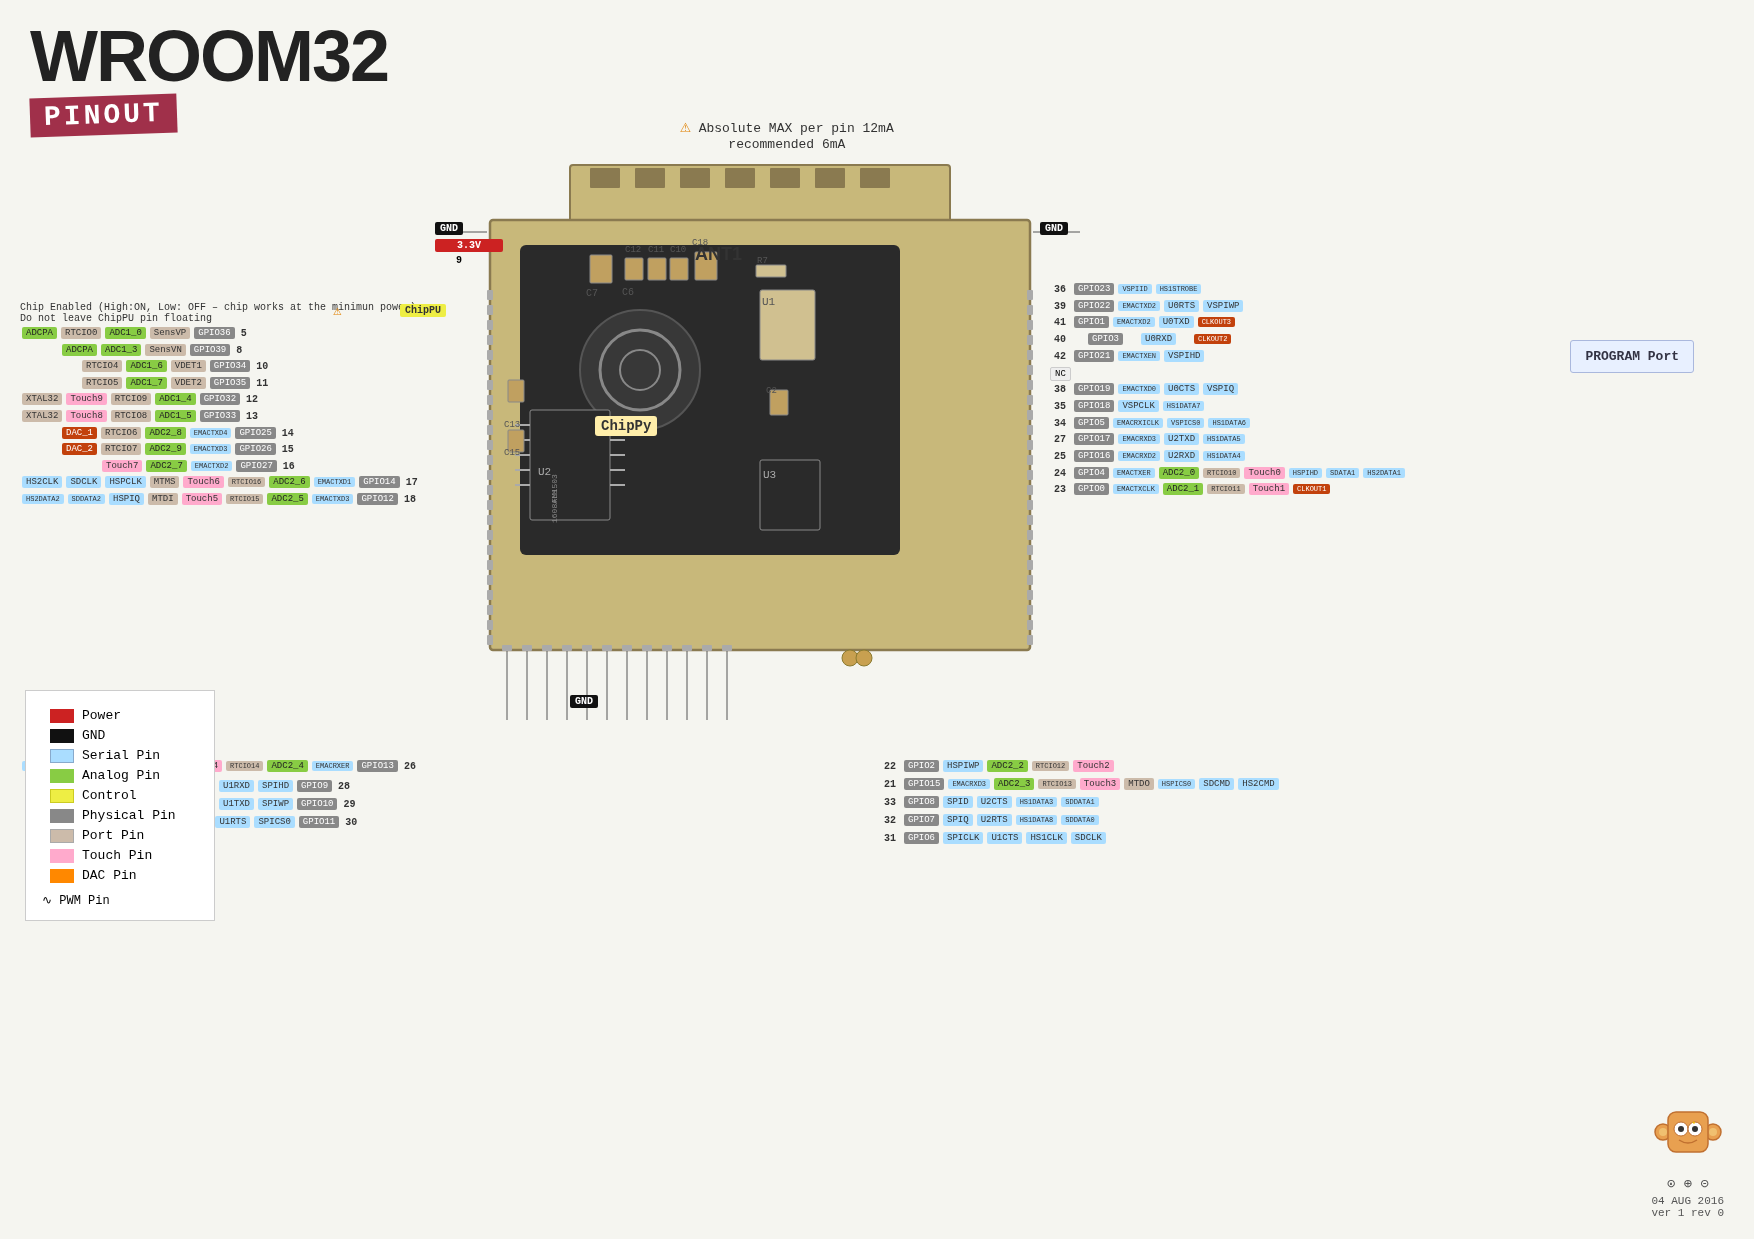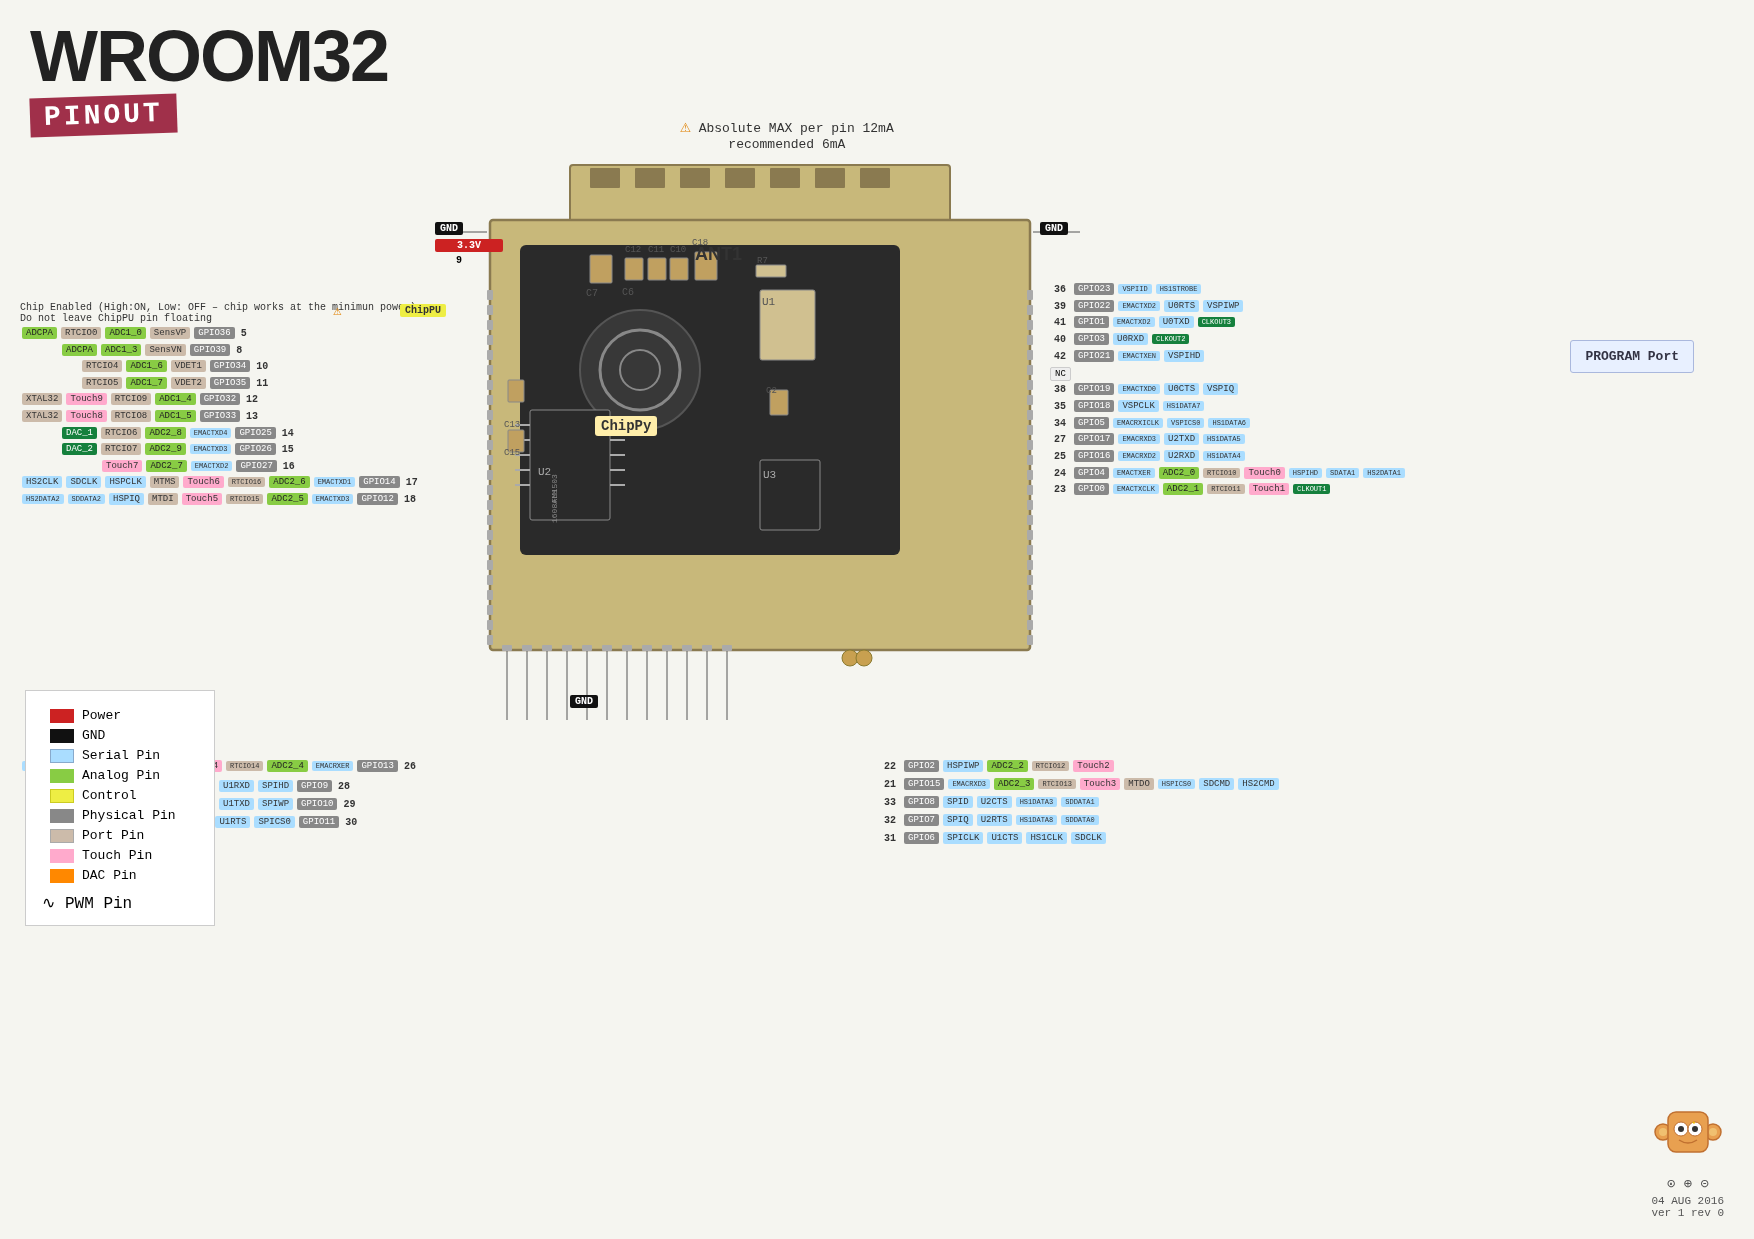--- a/index.html
+++ b/index.html
@@ -85,7 +85,7 @@
     .tag-serial { background: #aaddff; color: #333; }
     .tag-analog { background: #88cc44; color: #222; }
     .tag-touch { background: #ffaacc; color: #333; }
-    .tag-dac { background: #15803d; color: white; }
+    .tag-dac { background: #c2410c; color: white; }
     .tag-port { background: #ccbbaa; color: #333; }
 
     .pin-num {

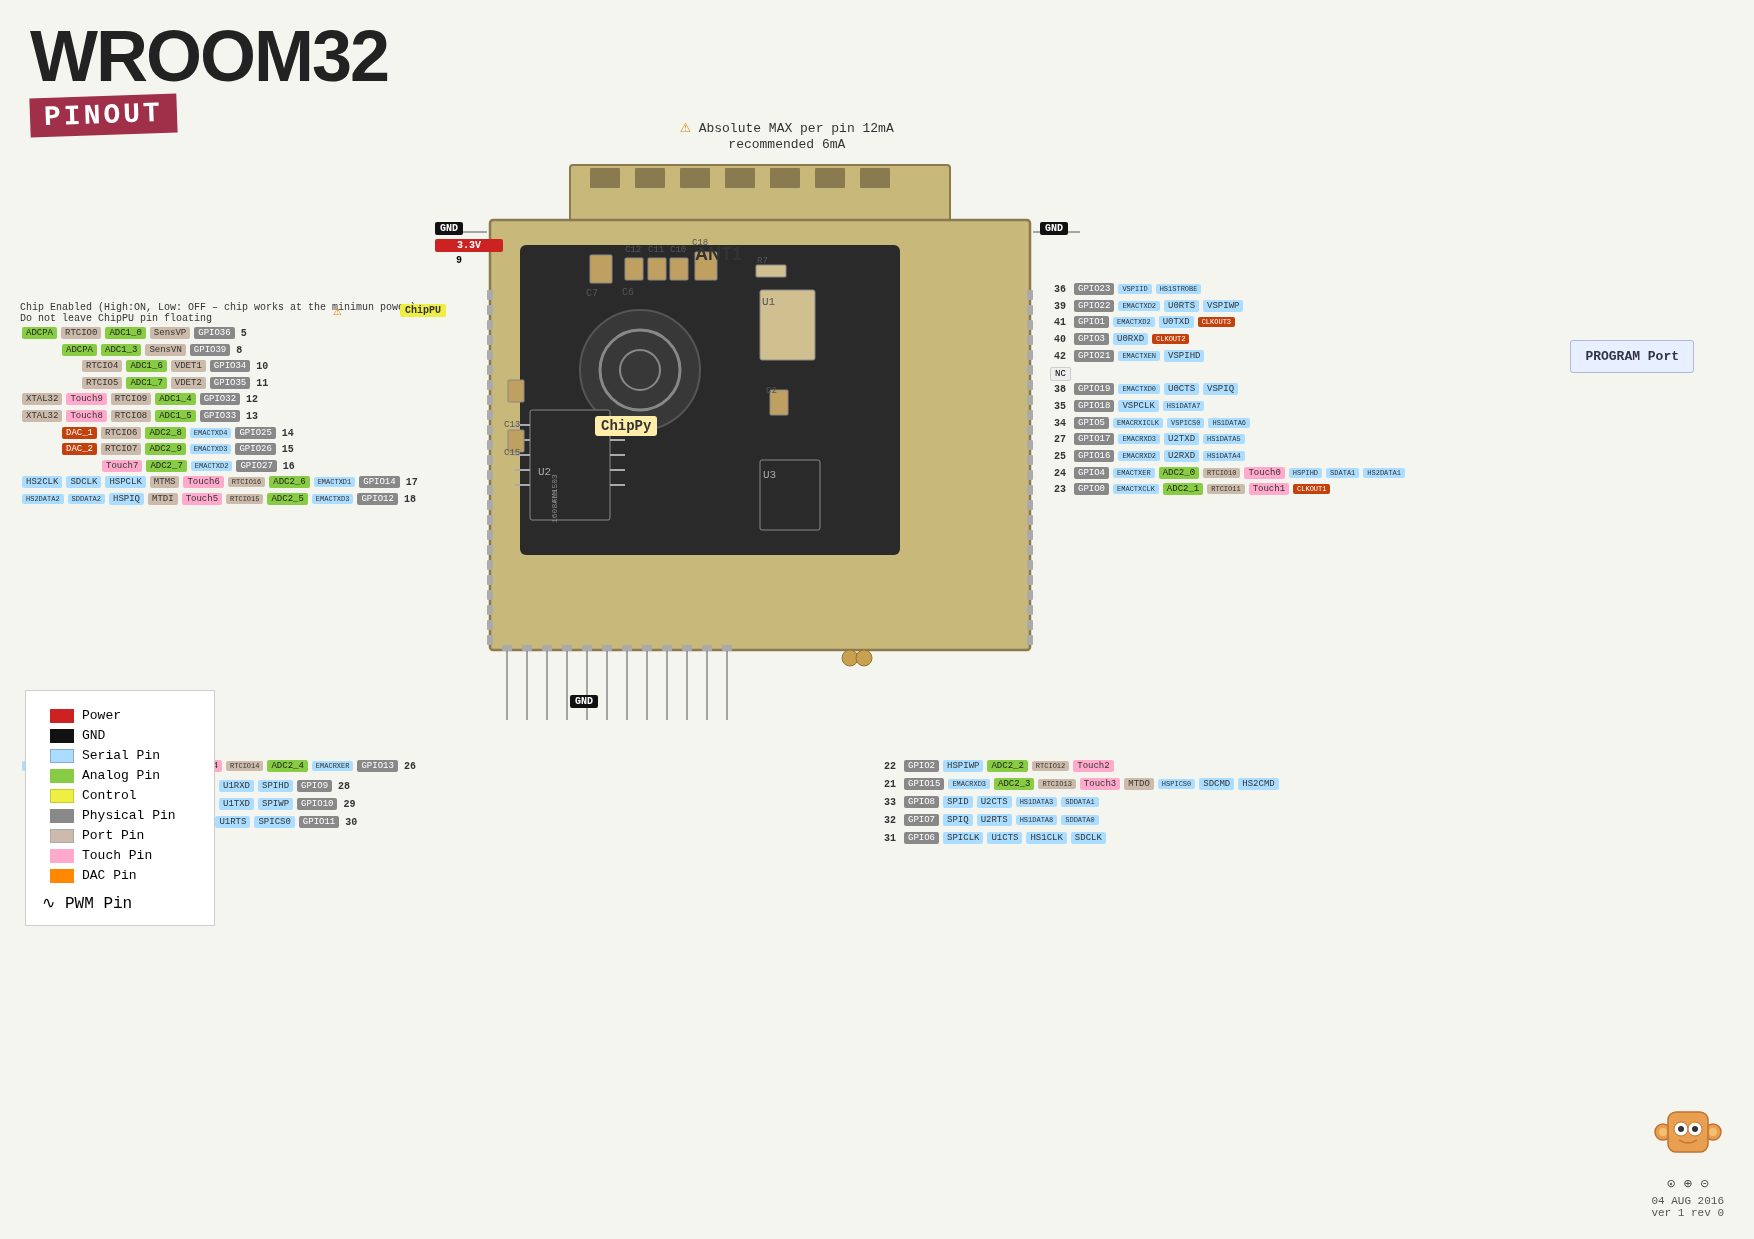--- a/index.html
+++ b/index.html
@@ -442,7 +442,7 @@
     <span class="tag tag-dac" style="font-size:7px;">CLKOUT3</span>
   </div>
 
-  <div style="position:absolute; top:333px; left:1050px; display:flex; align-items:center; gap:2px; font-size:8px;">
+  <div style="position:absolute; top:333px; left:1050px; display:flex; align-items:center; gap:16px; font-size:8px;">
     <span class="pin-num">40</span>
     <span class="tag tag-gpio">GPIO3</span>
     <span class="tag tag-serial">U0RXD</span>

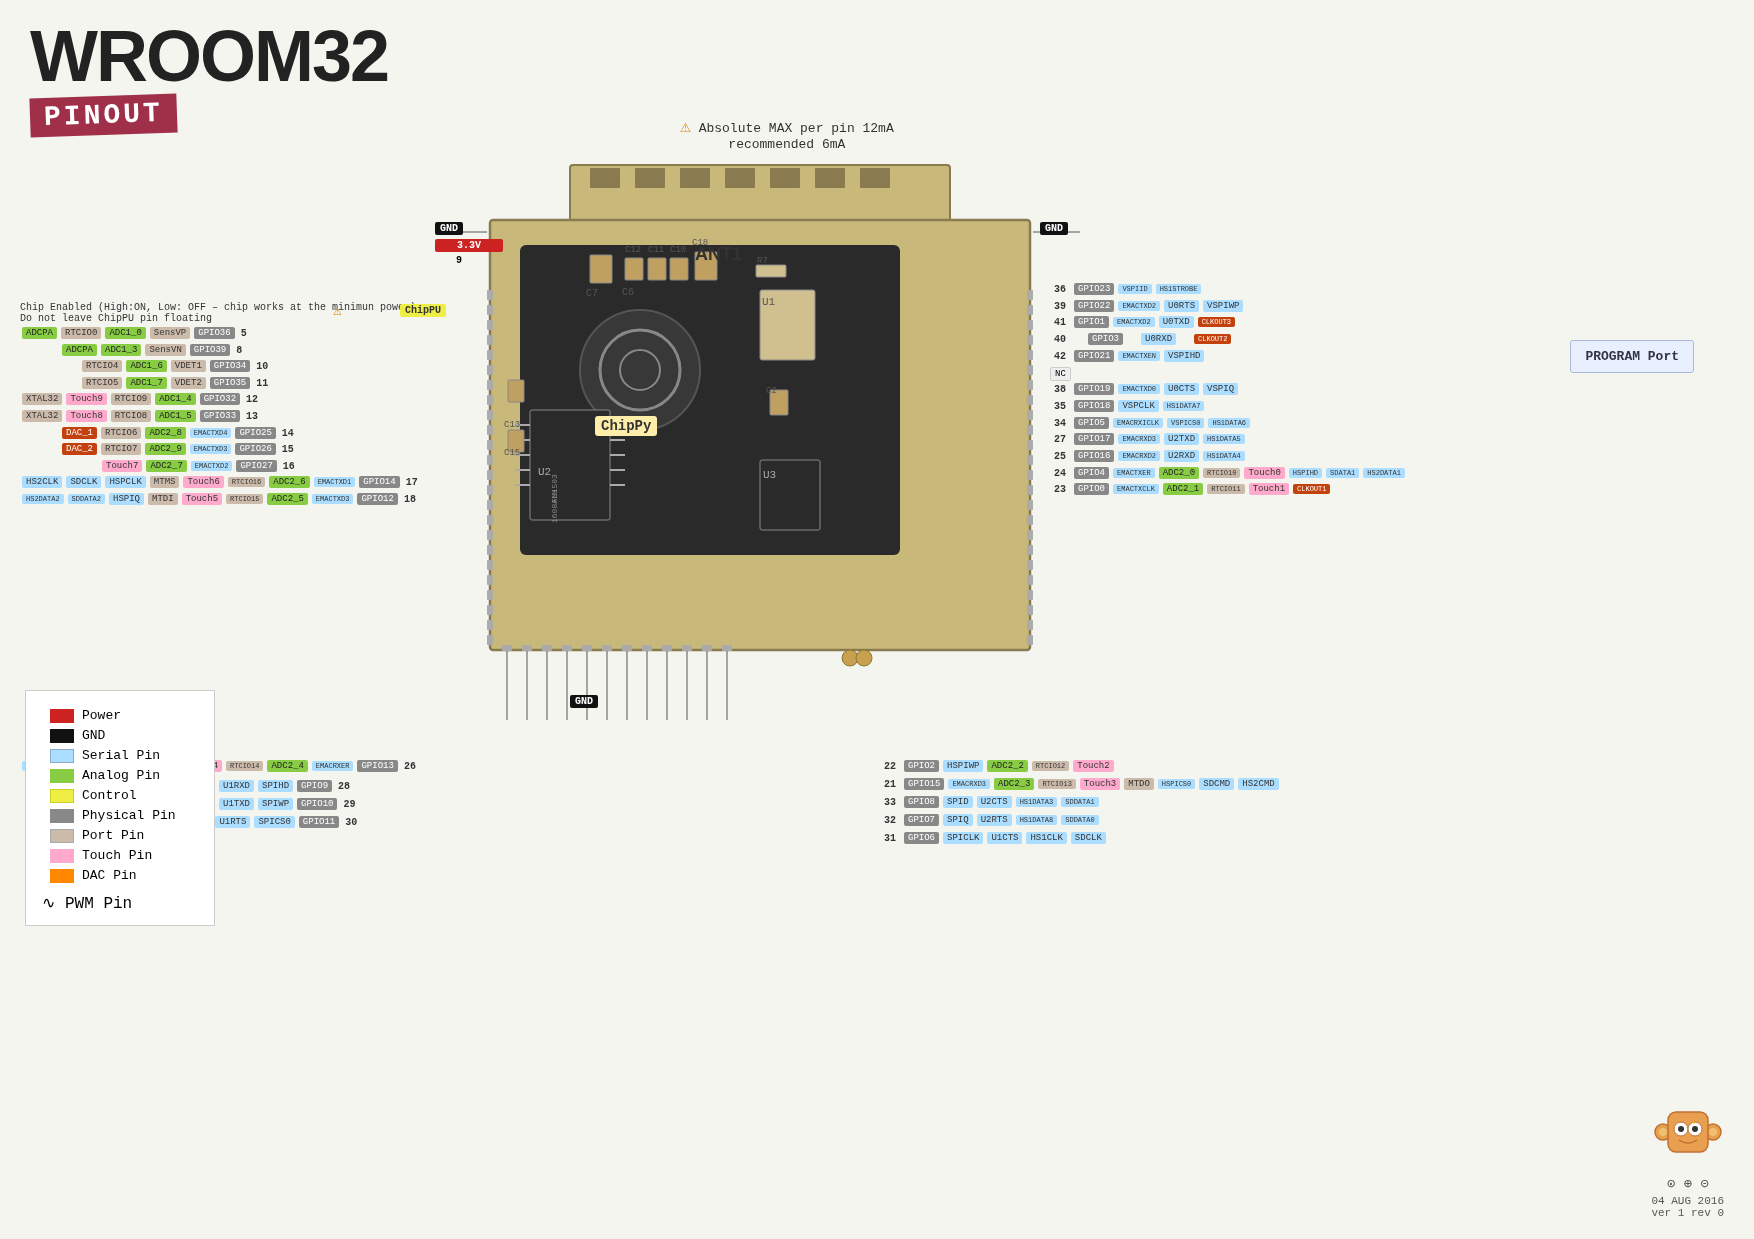--- a/index.html
+++ b/index.html
@@ -647,7 +647,7 @@
       <div class="legend-color" style="background:#ff8800;"></div>
       <span>DAC Pin</span>
     </div>
-    <div style="margin-top:10px; font-size:16px;">∿  PWM Pin</div>
+    <div style="margin-top:10px; font-size:12px;">∿  PWM Pin</div>
   </div>
 
   <div class="watermark">

